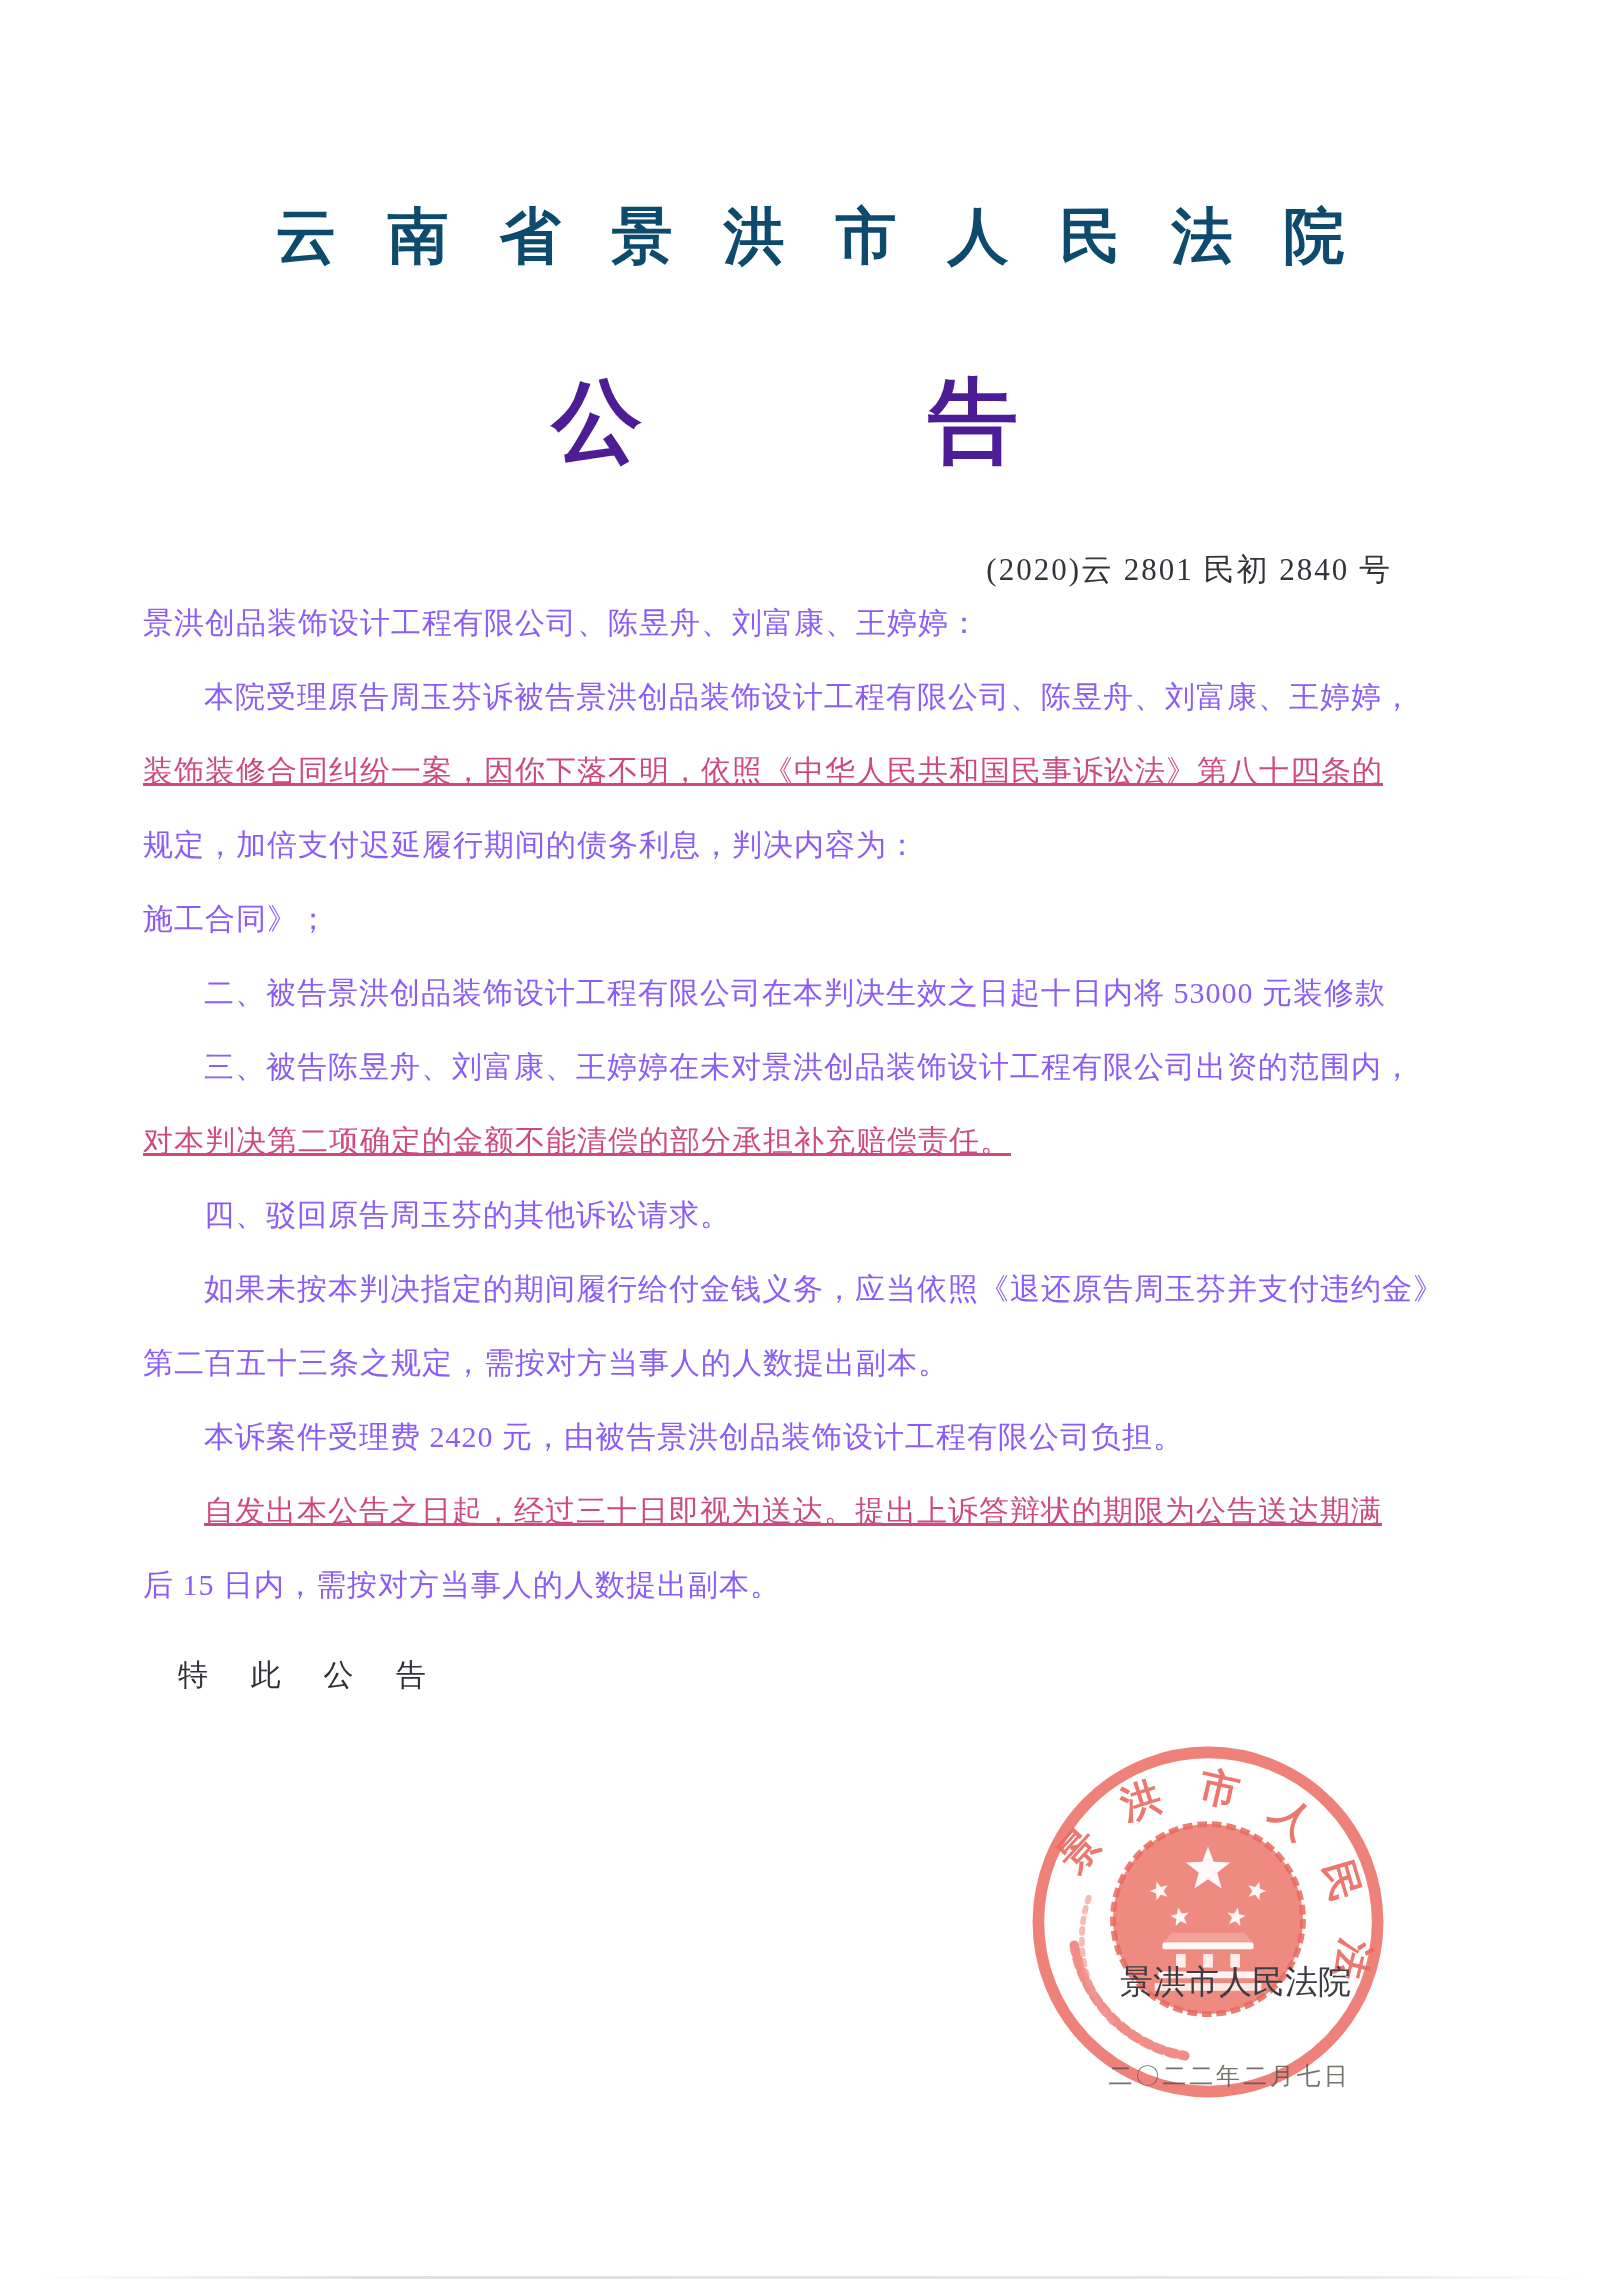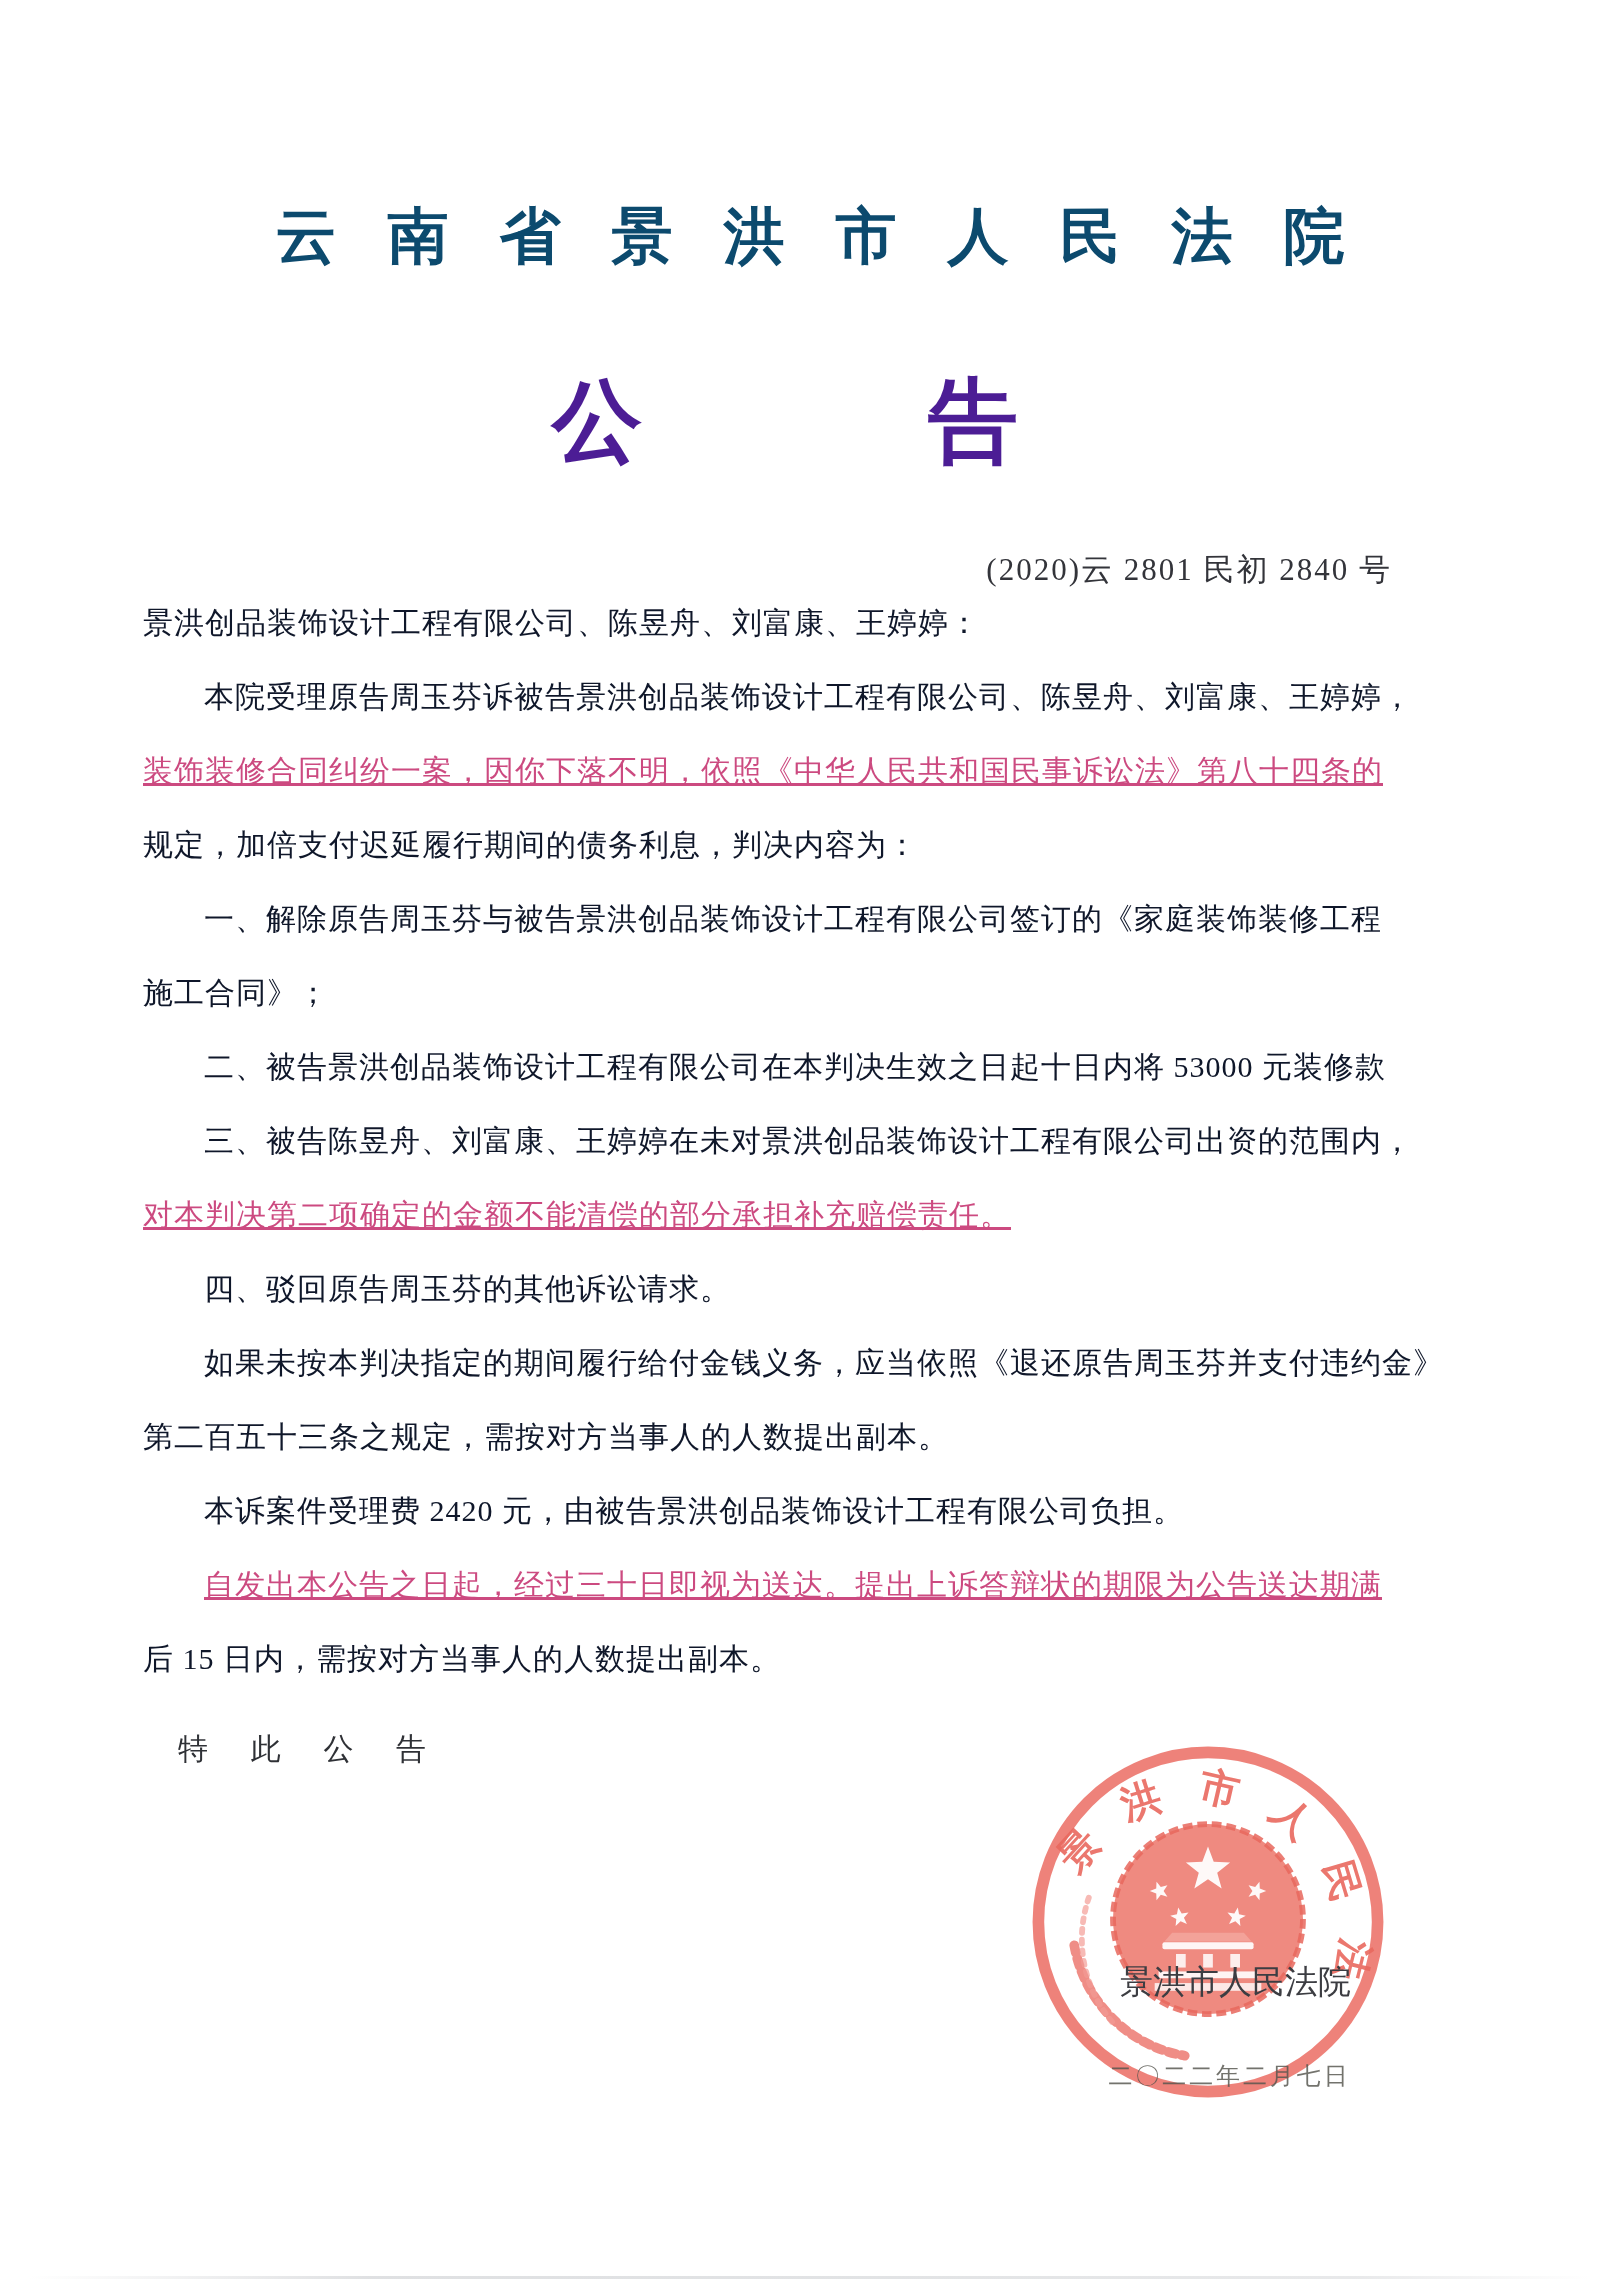--- a/index.html
+++ b/index.html
@@ -39,7 +39,7 @@
     height:74px;line-height:74px;
     font-size:30px;letter-spacing:1px;
     white-space:nowrap;
-    color:#0f172a;
+    color:#8b5cf6;
   }
   .line.indent{padding-left:61px;}
   .line.faded{

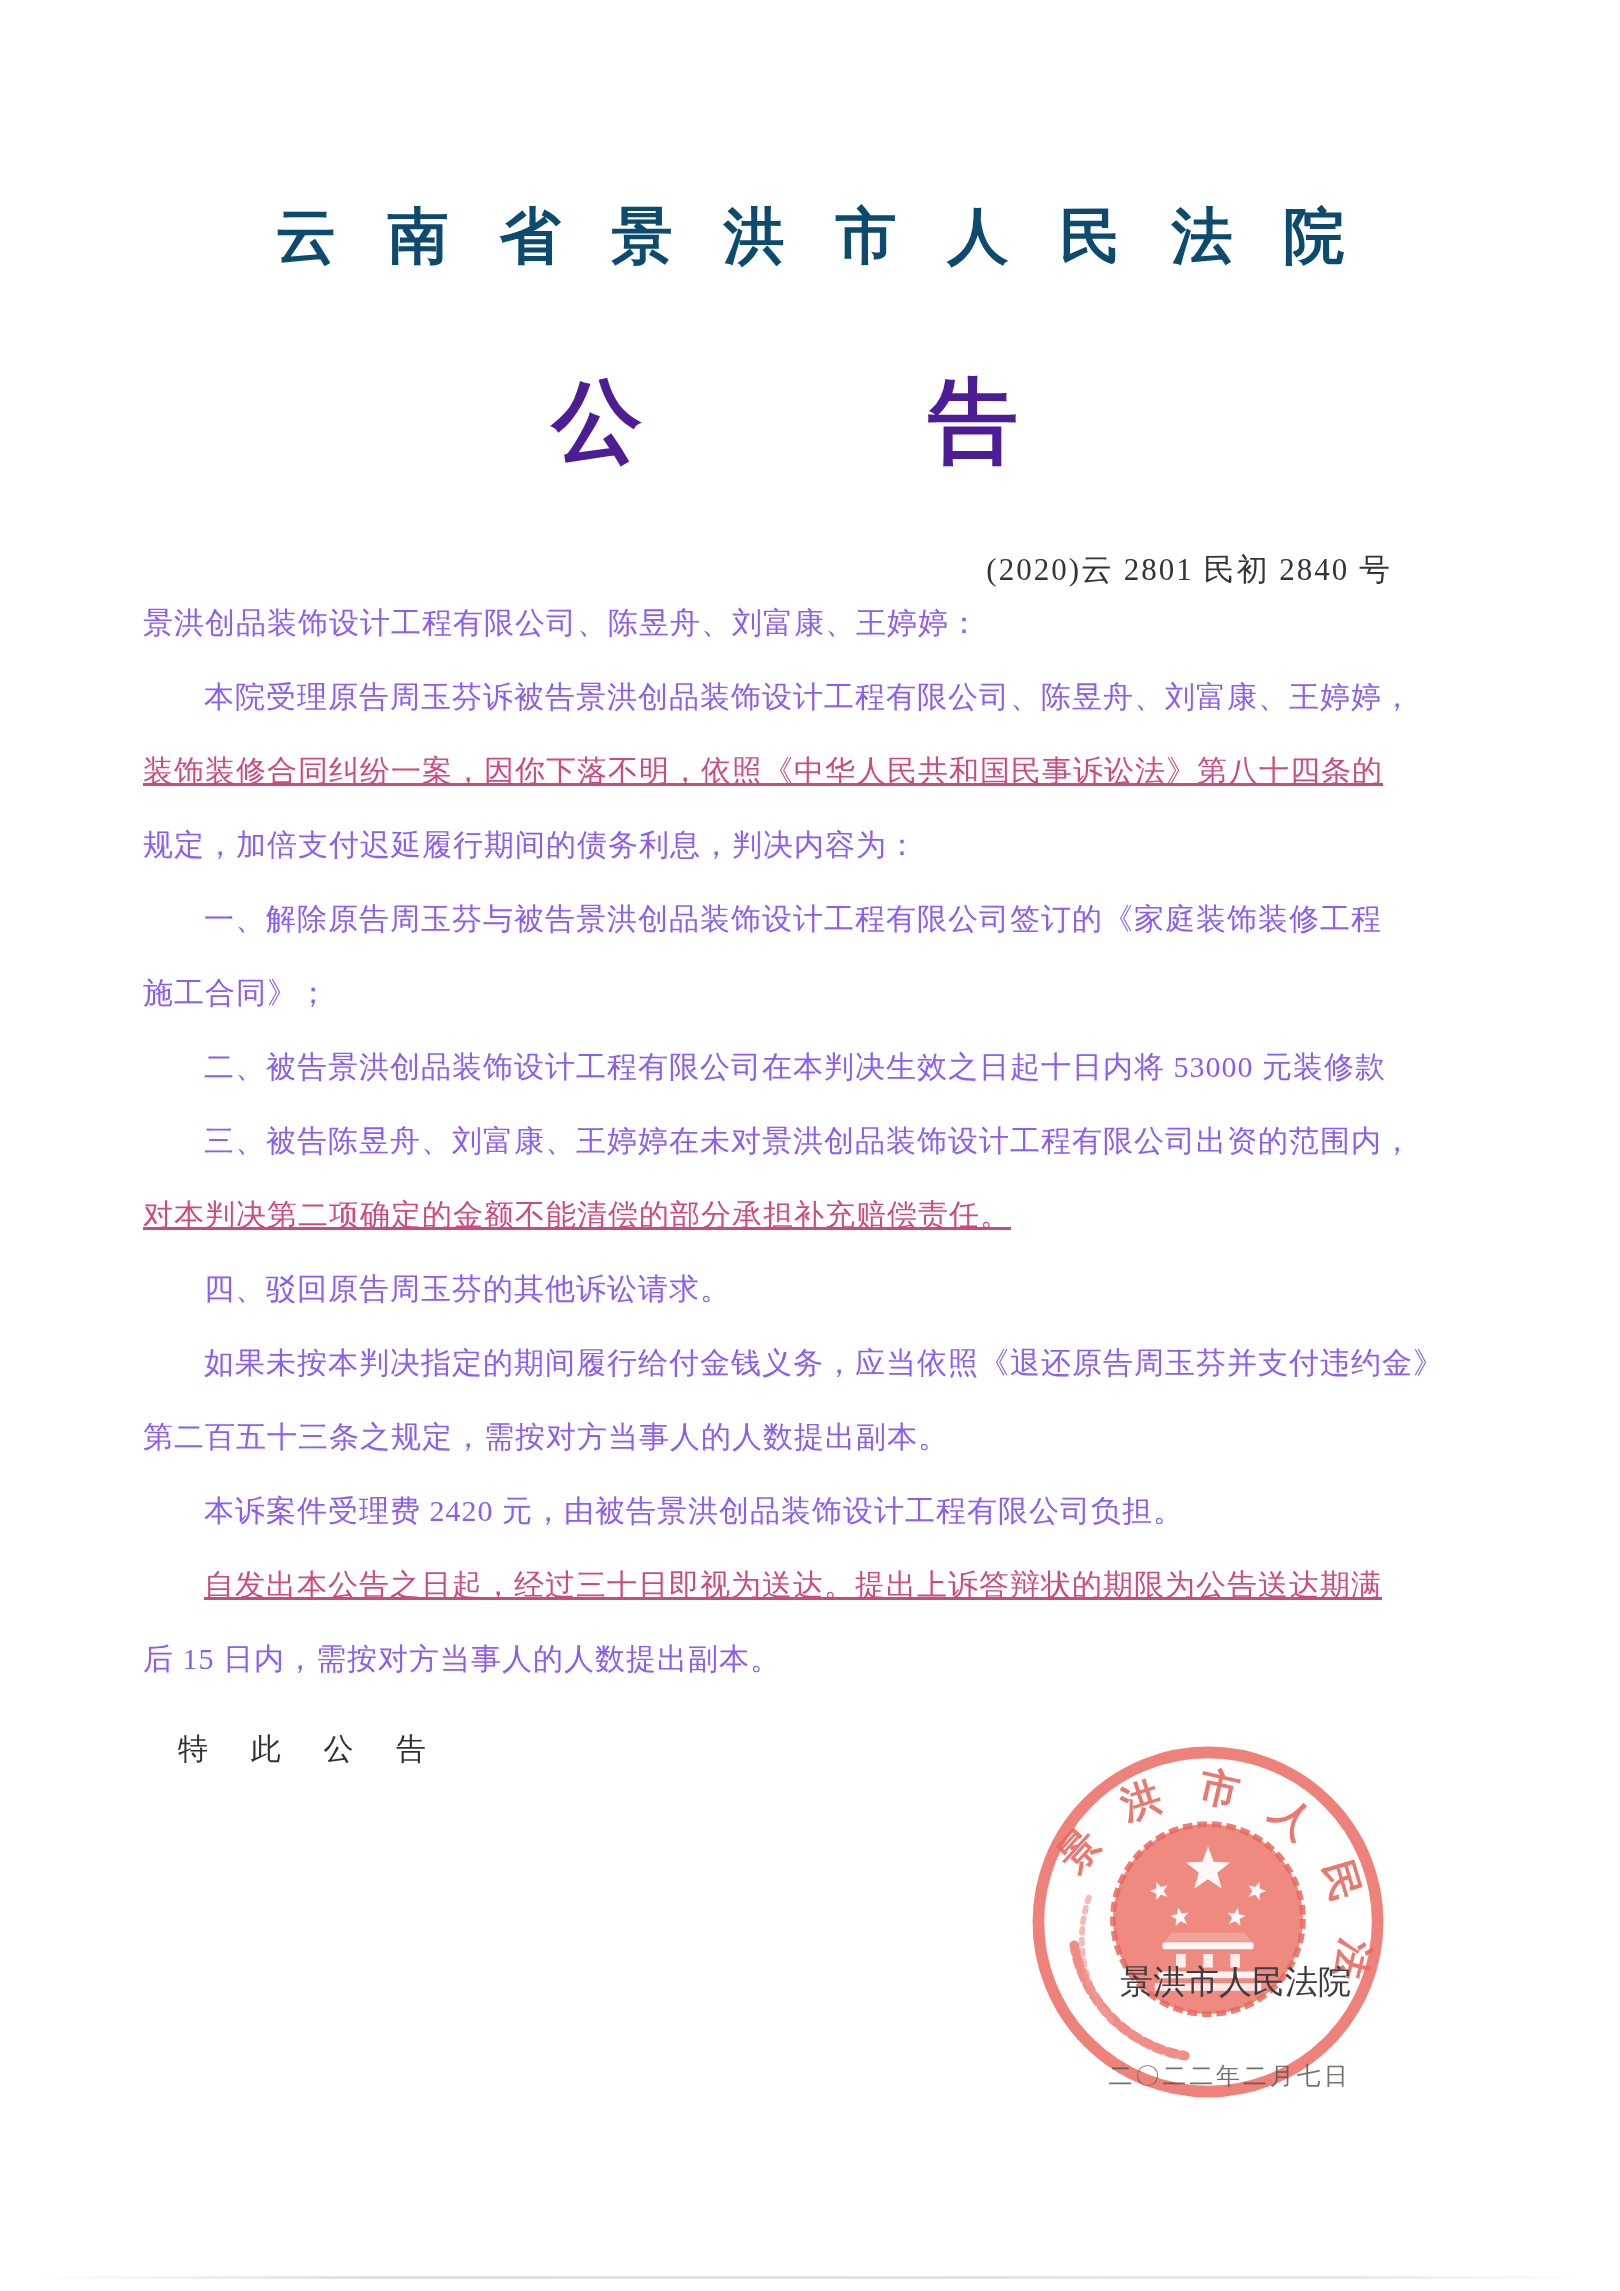--- a/index.html
+++ b/index.html
@@ -93,7 +93,6 @@
       <div class="line indent">本院受理原告周玉芬诉被告景洪创品装饰设计工程有限公司、陈昱舟、刘富康、王婷婷，</div>
       <div class="line faded">装饰装修合同纠纷一案，因你下落不明，依照《中华人民共和国民事诉讼法》第八十四条的</div>
       <div class="line">规定，加倍支付迟延履行期间的债务利息，判决内容为：</div>
-      <div class="line indent">一、解除原告周玉芬与被告景洪创品装饰设计工程有限公司签订的《家庭装饰装修工程</div>
       <div class="line">施工合同》；</div>
       <div class="line indent">二、被告景洪创品装饰设计工程有限公司在本判决生效之日起十日内将 53000 元装修款</div>
       <div class="line indent">三、被告陈昱舟、刘富康、王婷婷在未对景洪创品装饰设计工程有限公司出资的范围内，</div>

